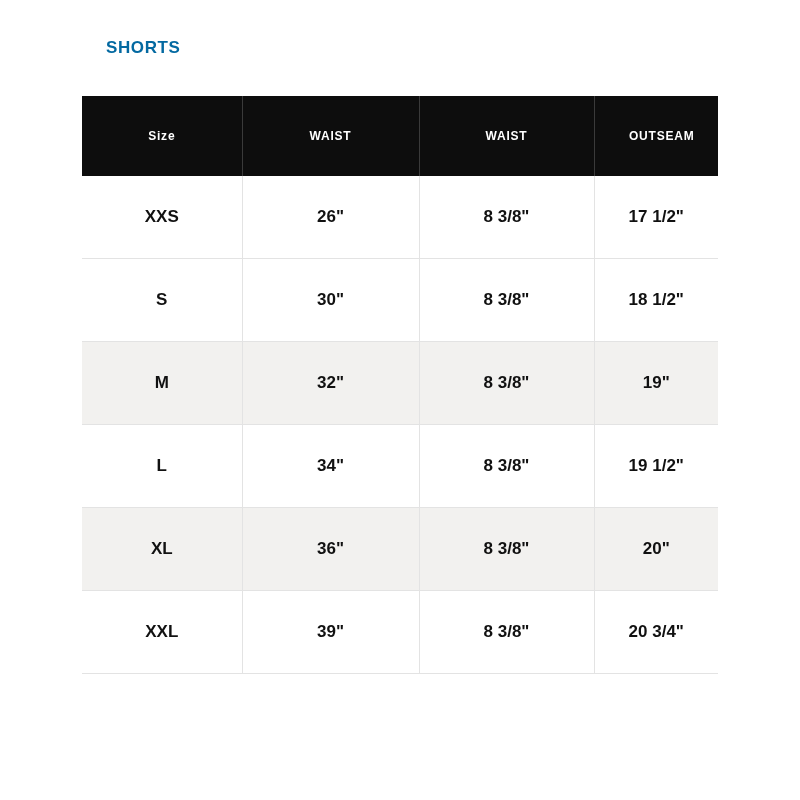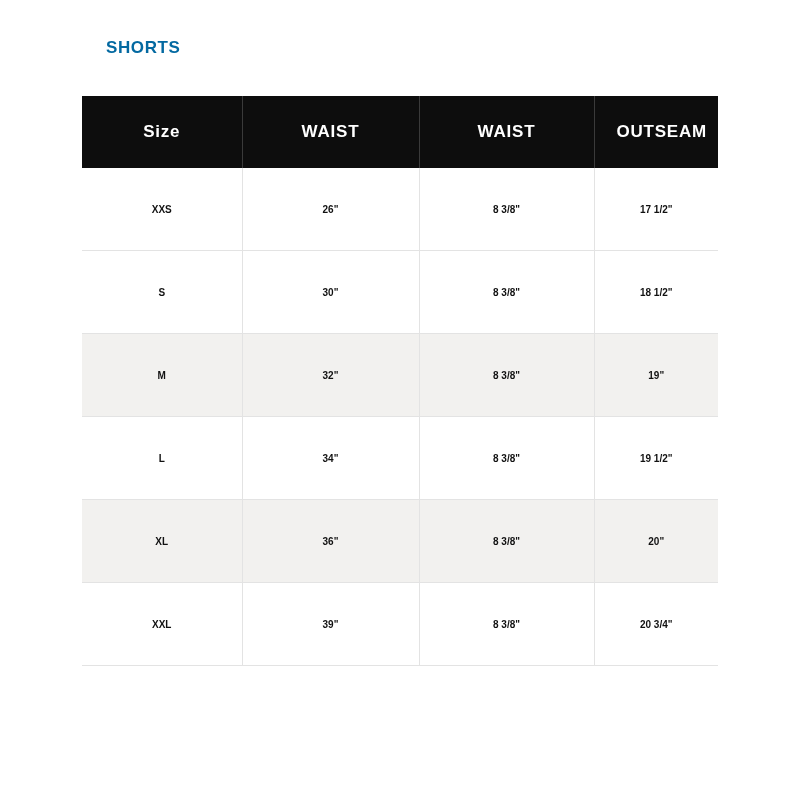--- a/index.html
+++ b/index.html
@@ -49,10 +49,10 @@
   table.size-chart thead th {
     background: #0d0d0d;
     color: #ffffff;
-    font-size: 17px;
+    font-size: 12px;
     font-weight: bold;
     letter-spacing: 0.8px;
-    height: 72px;
+    height: 80px;
     text-align: center;
     vertical-align: middle;
     border-right: 1px solid #3a3a3a;

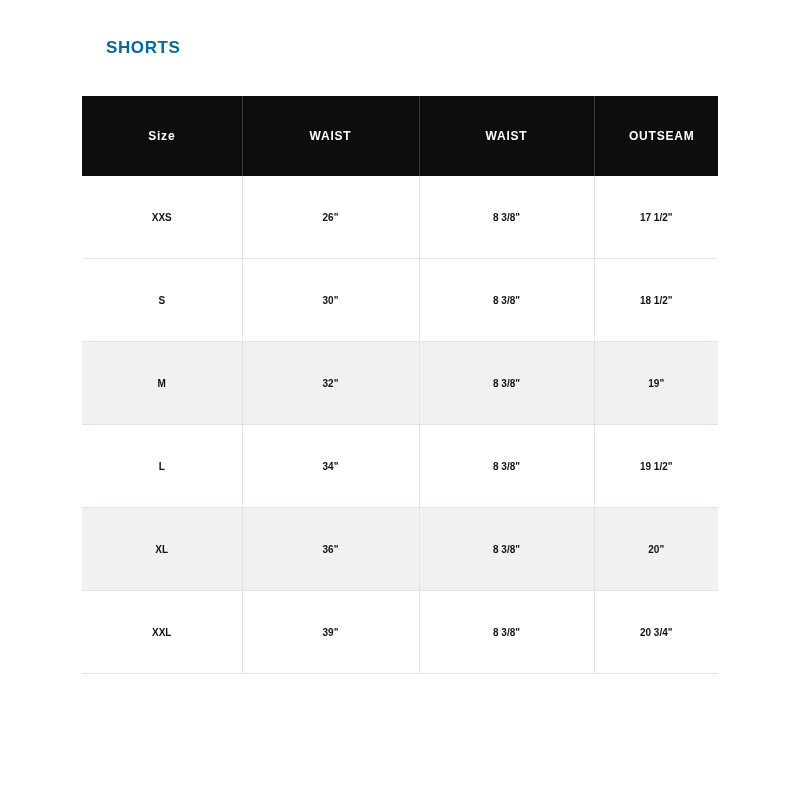--- a/index.html
+++ b/index.html
@@ -66,7 +66,7 @@
     height: 82px;
     text-align: center;
     vertical-align: middle;
-    font-size: 10px;
+    font-size: 17px;
     font-weight: bold;
     color: #111111;
     border-bottom: 1px solid #e3e3e3;

